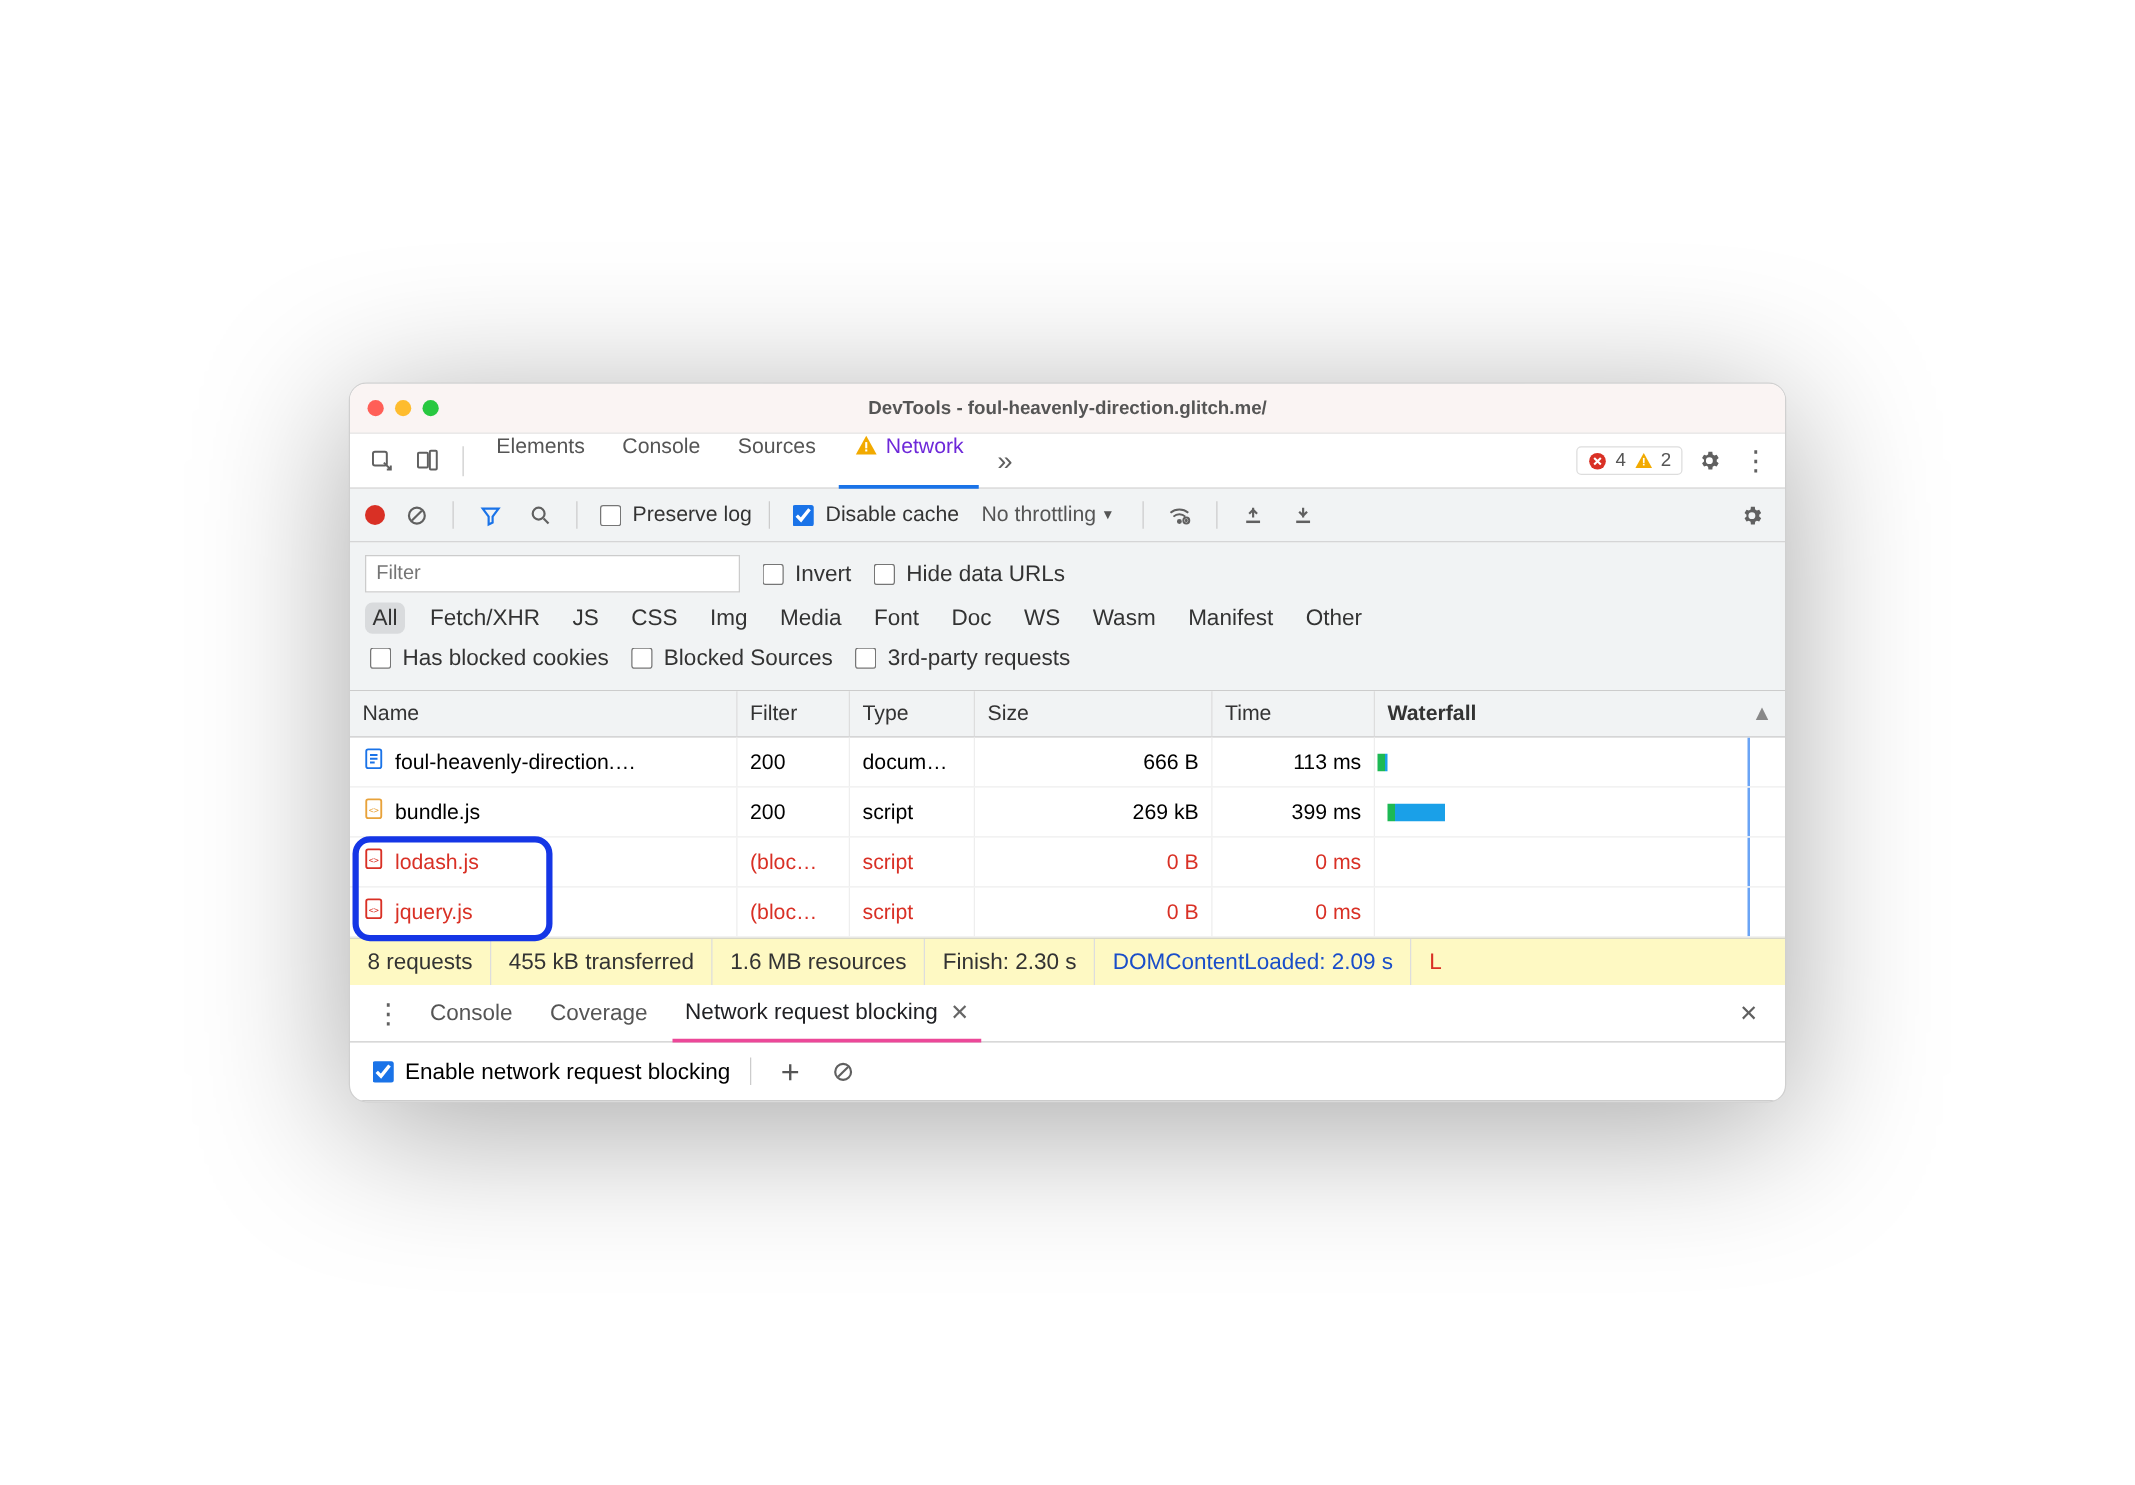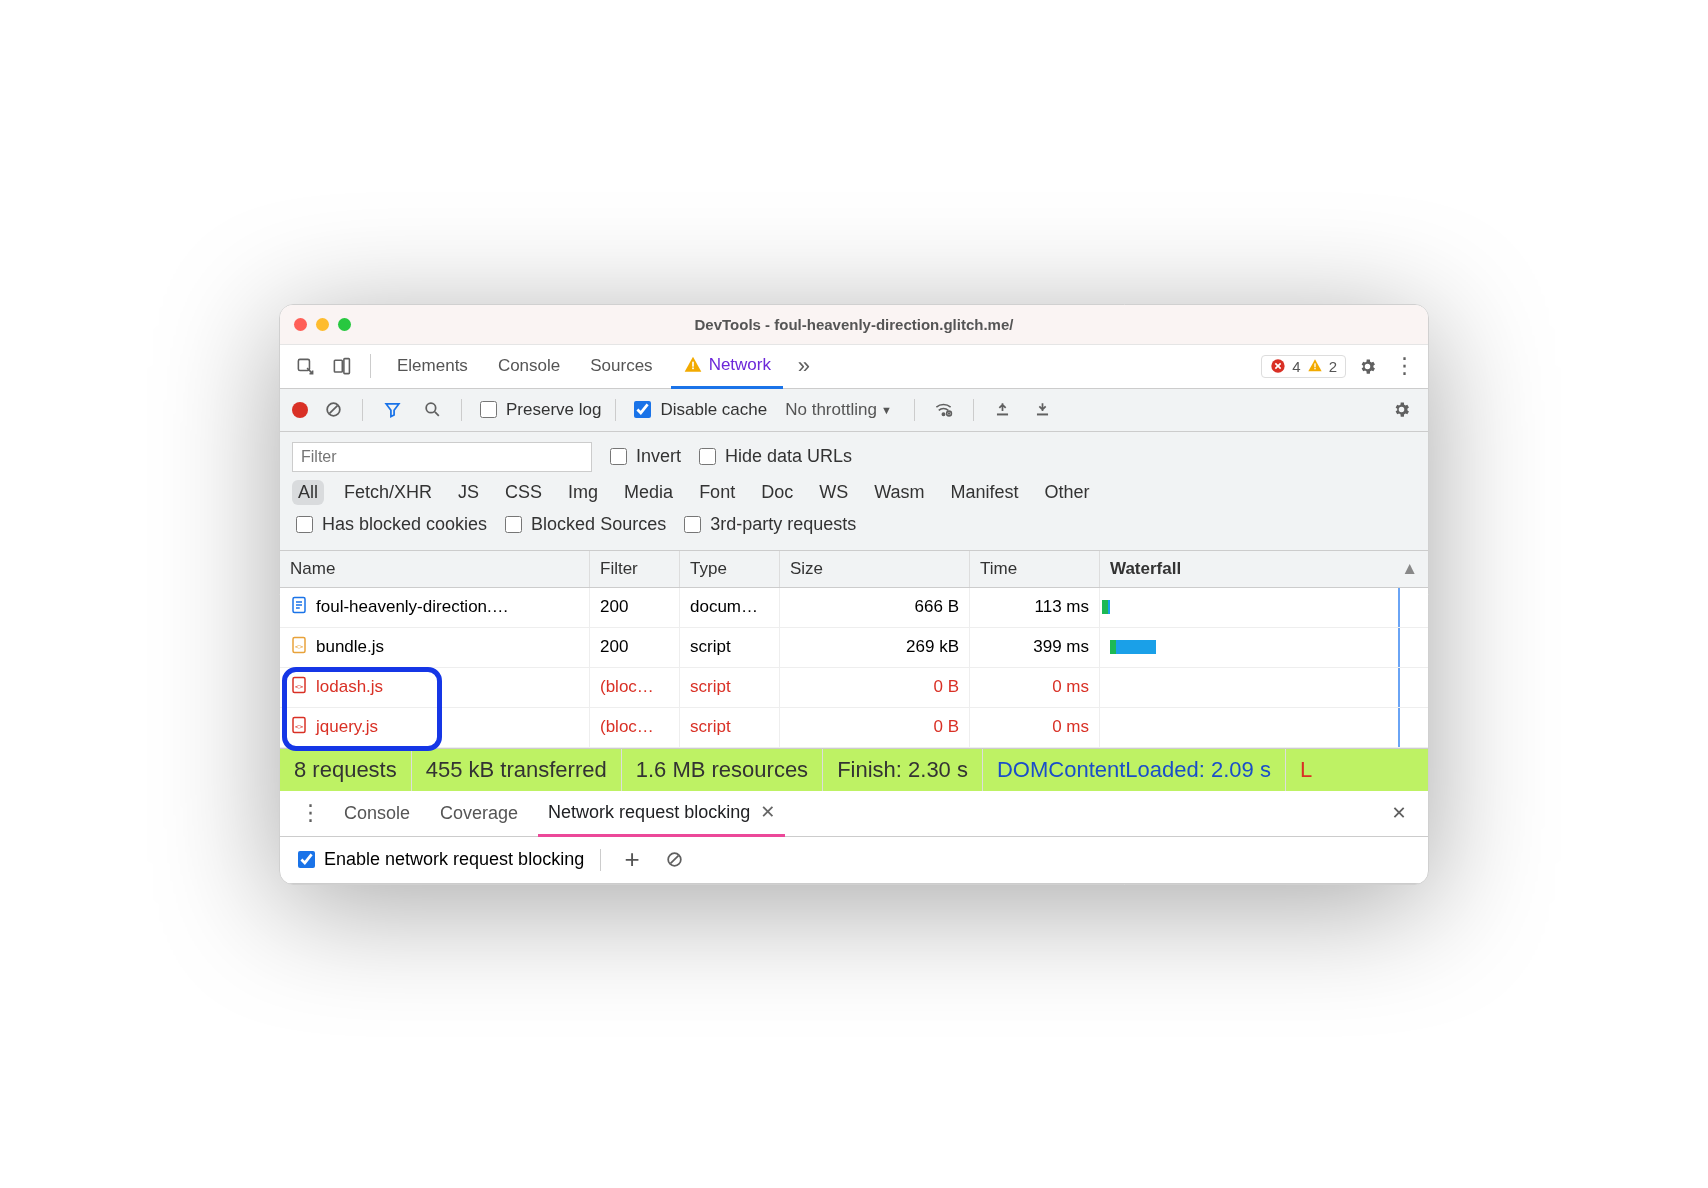--- a/index.html
+++ b/index.html
@@ -45,7 +45,7 @@
     border-bottom:1px solid #ccc; padding:0 10px; gap:6px; font-size:17px; color:#555;
   }
   .tabs .sep { width:1px; height:24px; background:#ccc; margin:0 8px; }
-  .tab { padding:0 12px; height:44px; display:flex; align-items:center; gap:6px; cursor:pointer; }
+  .tab { padding:0 12px; height:44px; display:flex; align-items:flex-start; gap:6px; cursor:pointer; }
   .tab.active { color:#6d28d9; border-bottom:3px solid #1a73e8; margin-bottom:-1px; font-weight:500; }
   .spacer { flex:1; }
   .badges { display:flex; align-items:center; gap:6px; border:1px solid #ddd; padding:2px 8px; border-radius:4px; font-size:15px; }

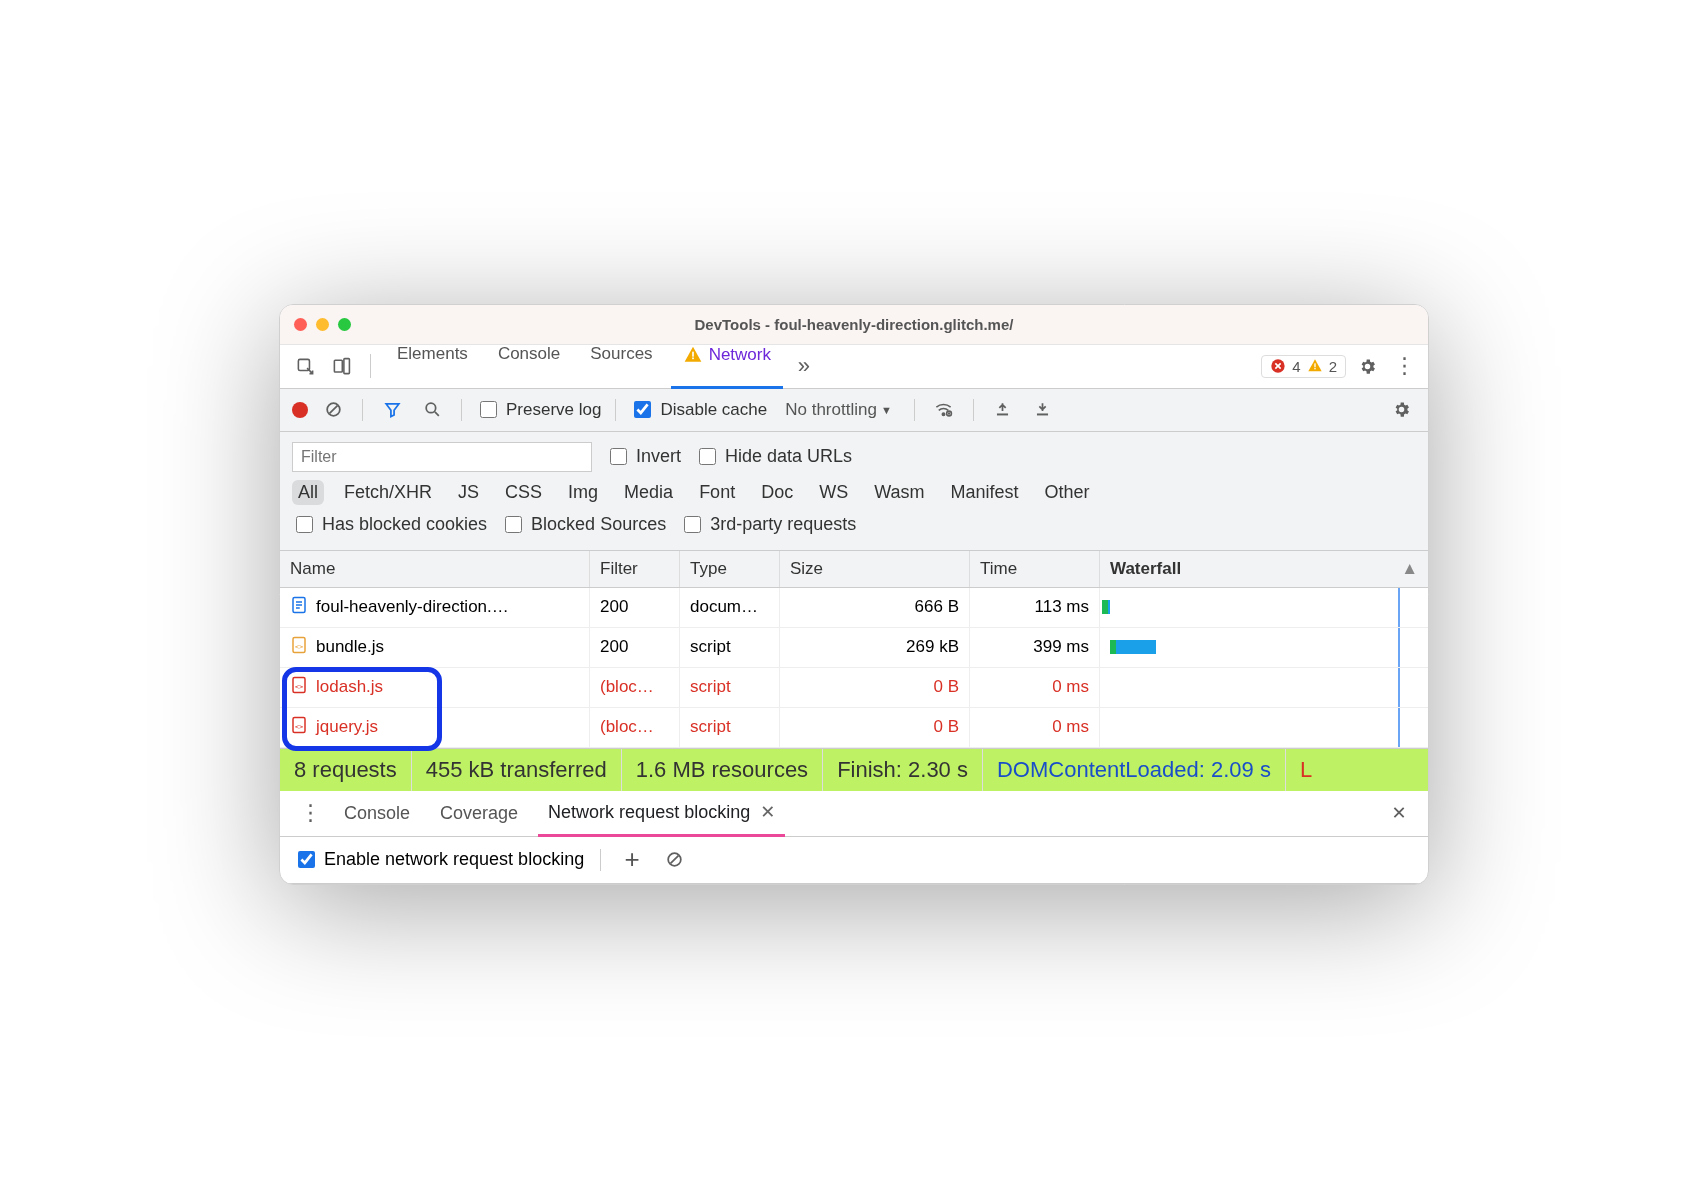--- a/index.html
+++ b/index.html
@@ -100,8 +100,8 @@
   }
 
   .statusbar{
-    display:flex; gap:0; border-top:1px solid #ccc; background:#bef264;
-    font-size:22px; color:#333; overflow:hidden; white-space:nowrap;
+    display:flex; gap:0; border-top:1px solid #ccc; background:#fef9c3;
+    font-size:18px; color:#333; overflow:hidden; white-space:nowrap;
   }
   .statusbar span{ padding:8px 14px; border-right:1px solid #ddd;}
   .statusbar .dcl{ color:#1a4ec9;}

